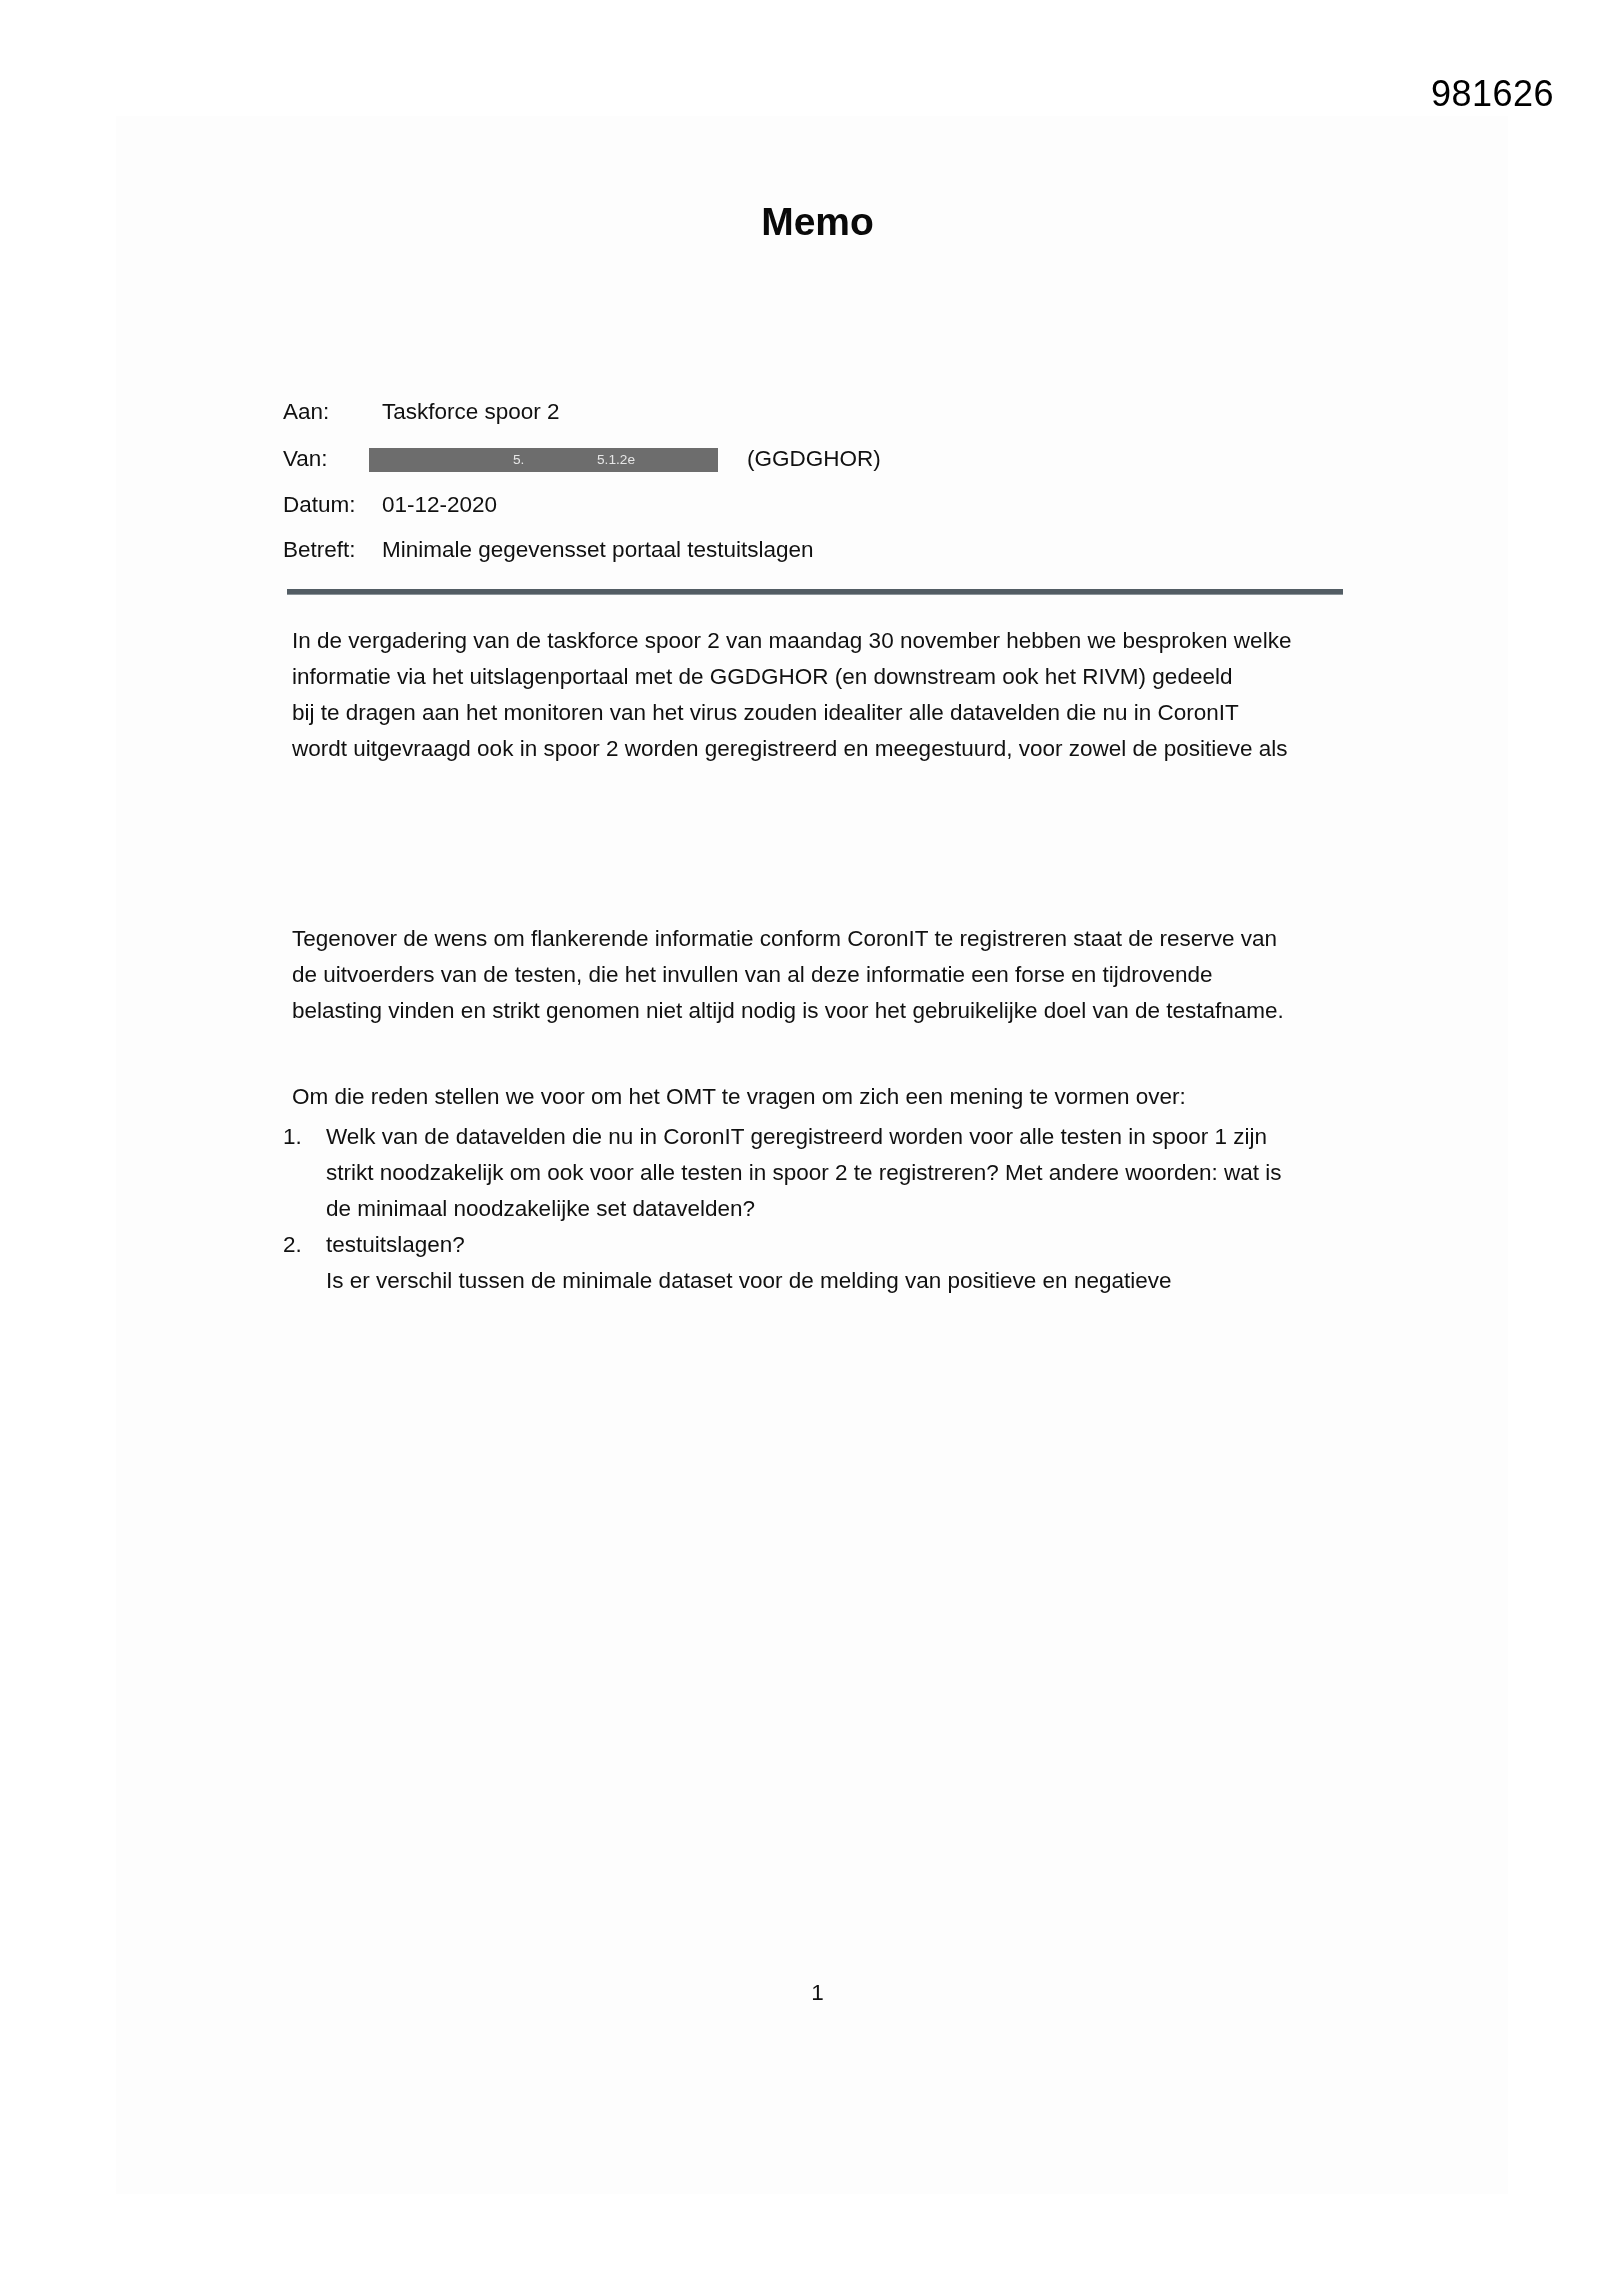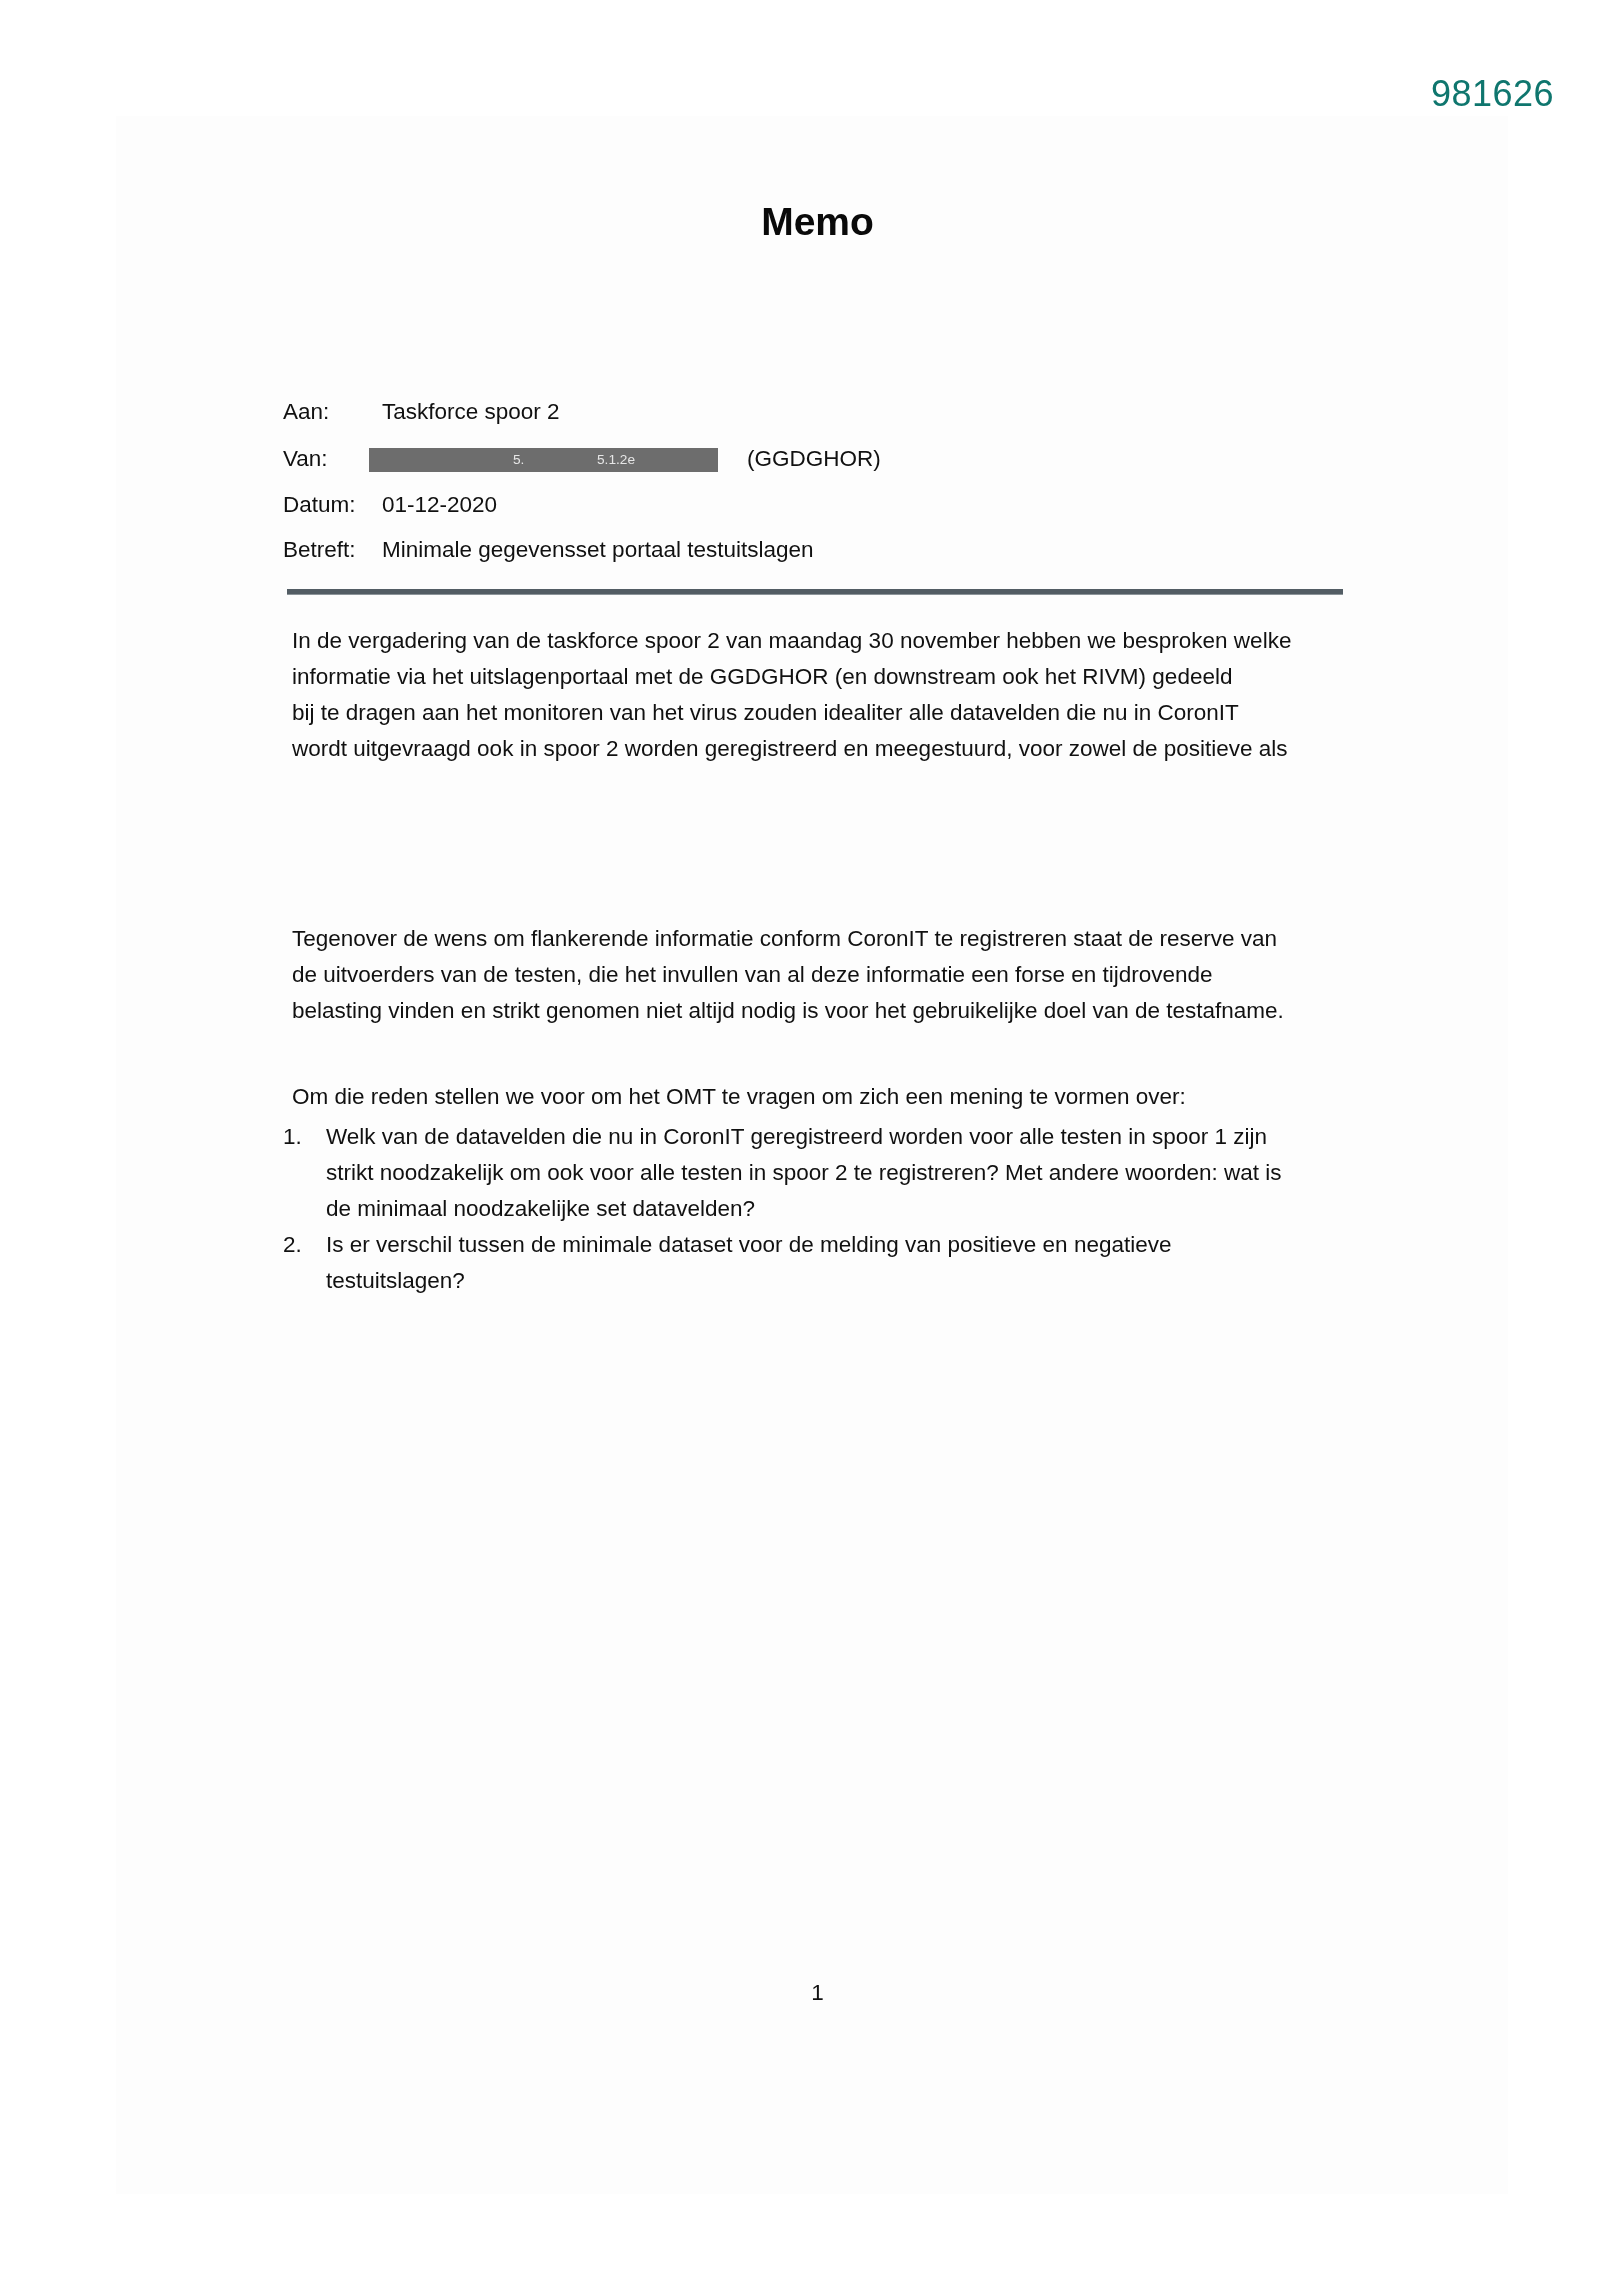--- a/index.html
+++ b/index.html
@@ -29,7 +29,7 @@
       top: 73px;
       font-size: 36px;
       letter-spacing: 0.5px;
-      color: #0f766e;
+      color: #000000;
     }
     .title {
       position: absolute;

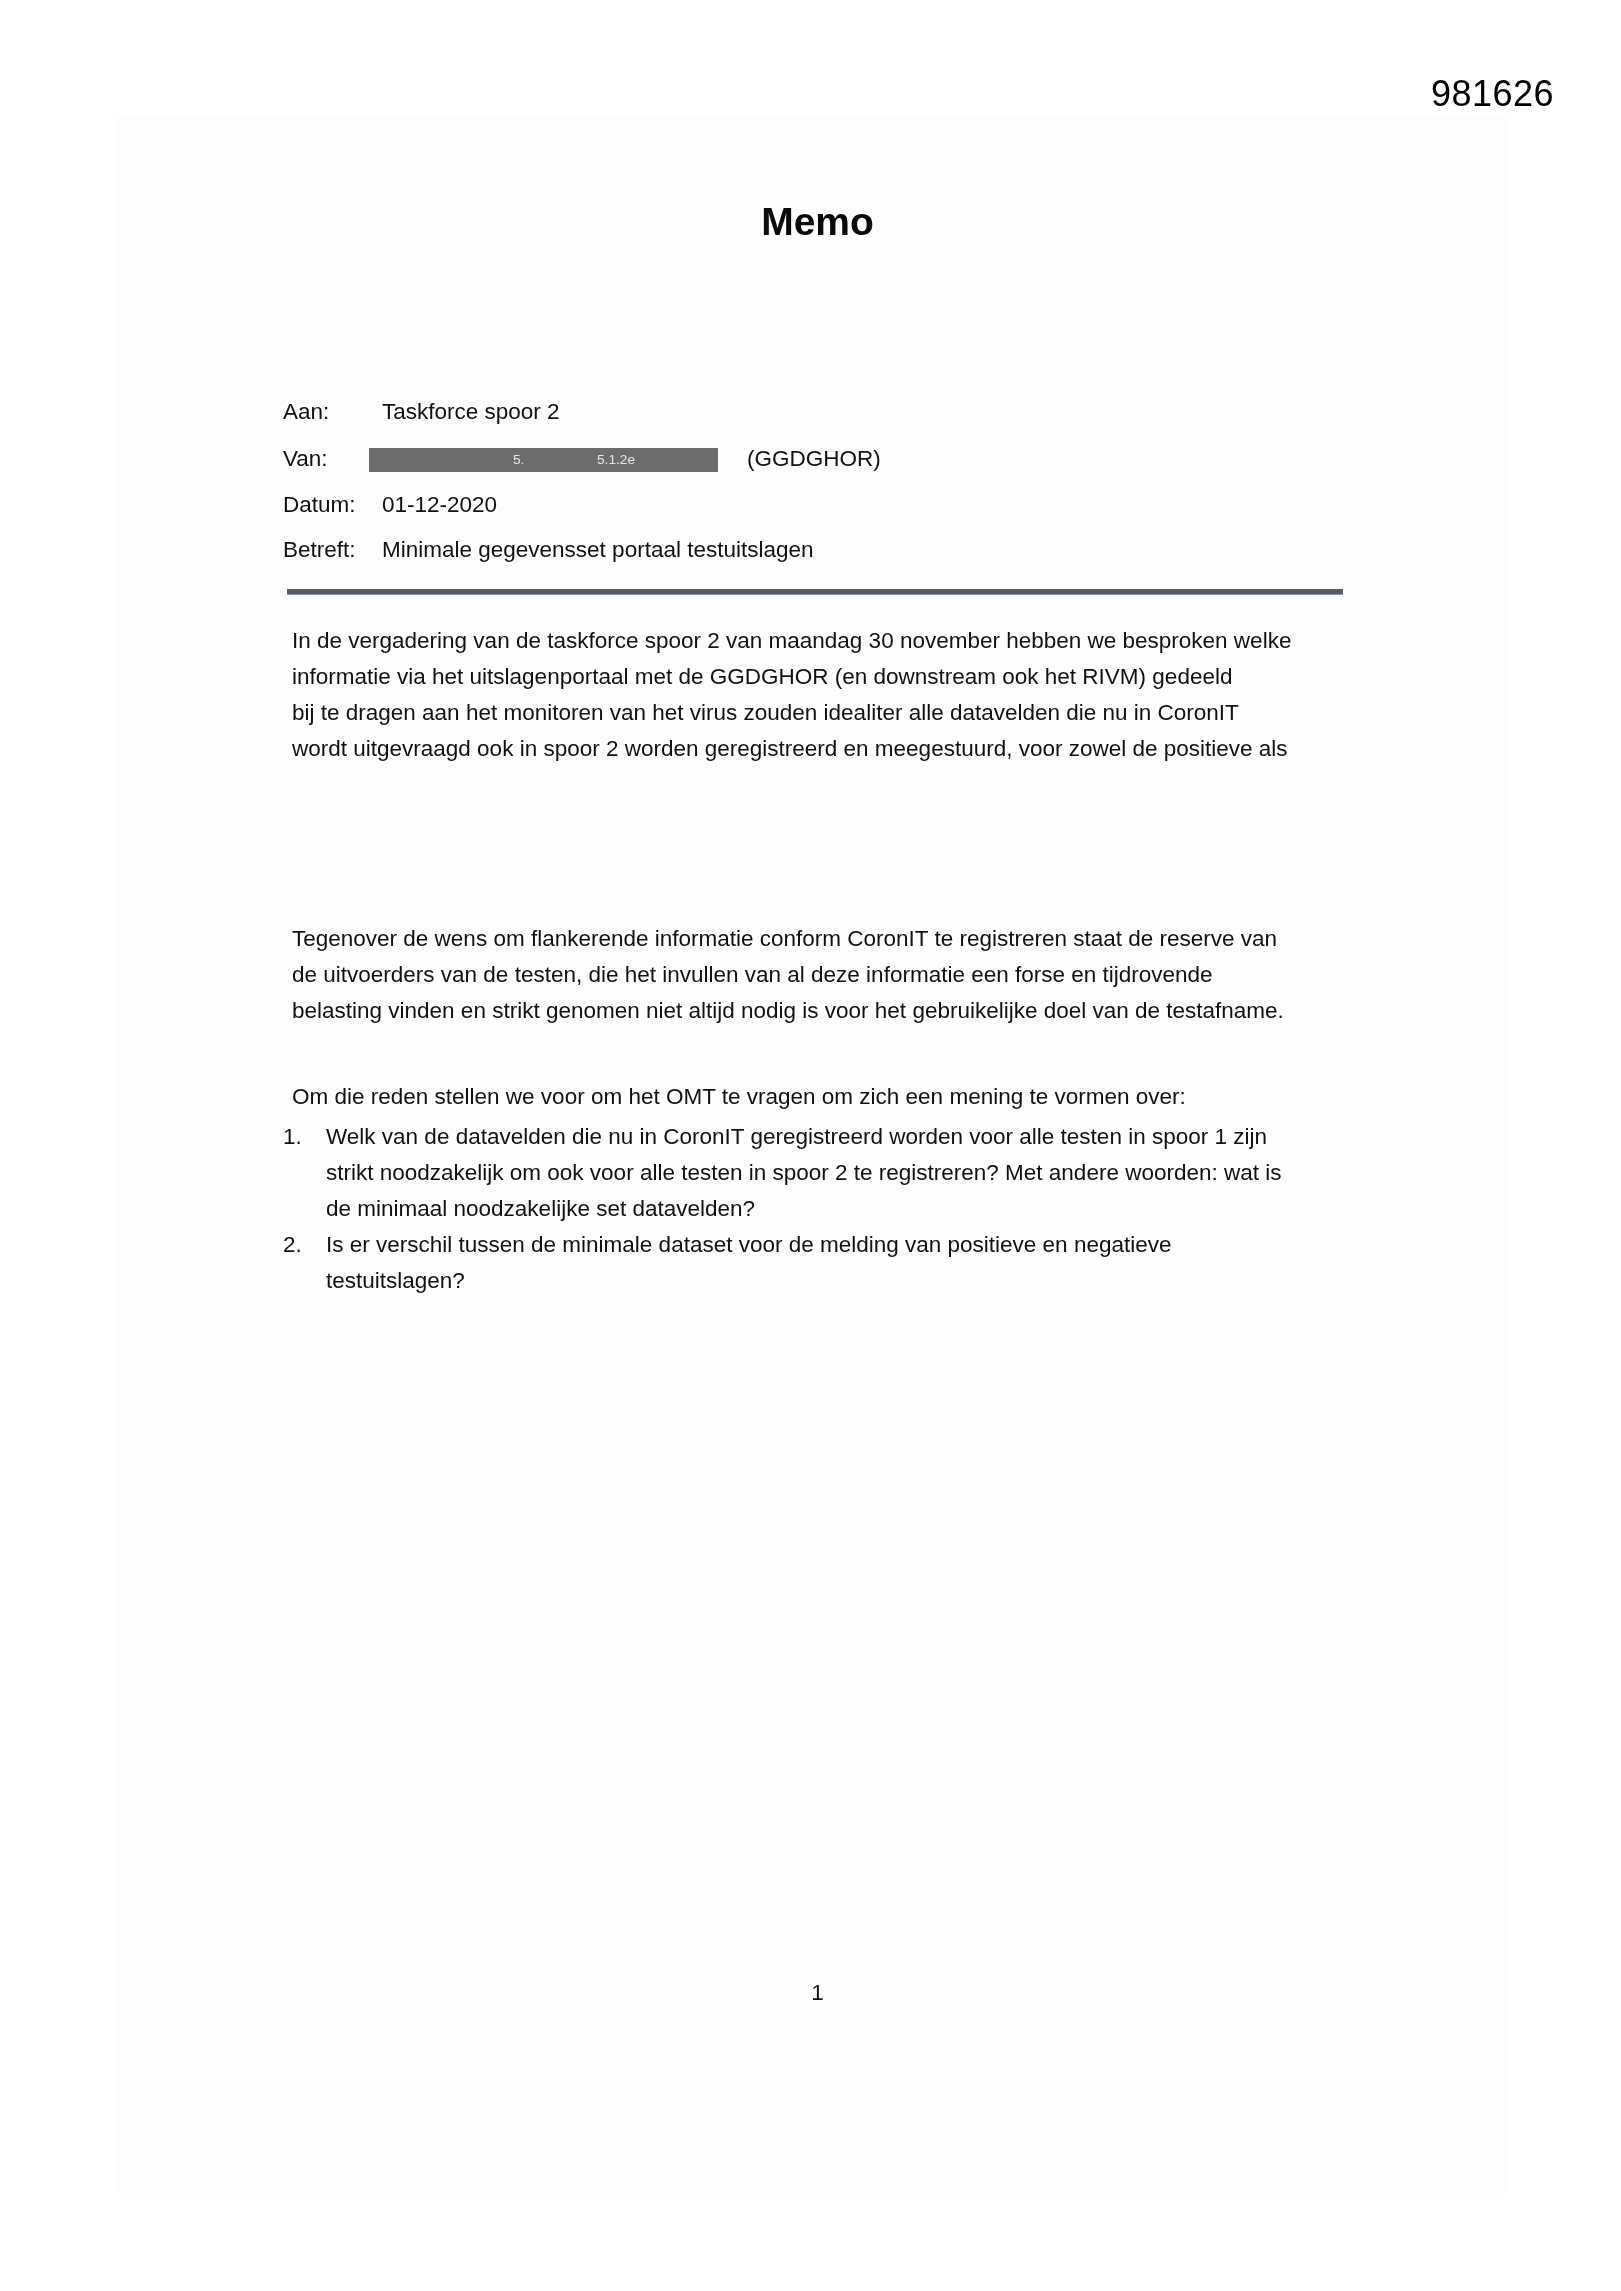--- a/index.html
+++ b/index.html
@@ -186,8 +186,8 @@
   </li>
   <li class="list-item">
     <span class="list-num">2.</span>
+    <span class="line">testuitslagen?</span>
     <span class="line">Is er verschil tussen de minimale dataset voor de melding van positieve en negatieve</span>
-    <span class="line">testuitslagen?</span>
   </li>
 </ol>
 

